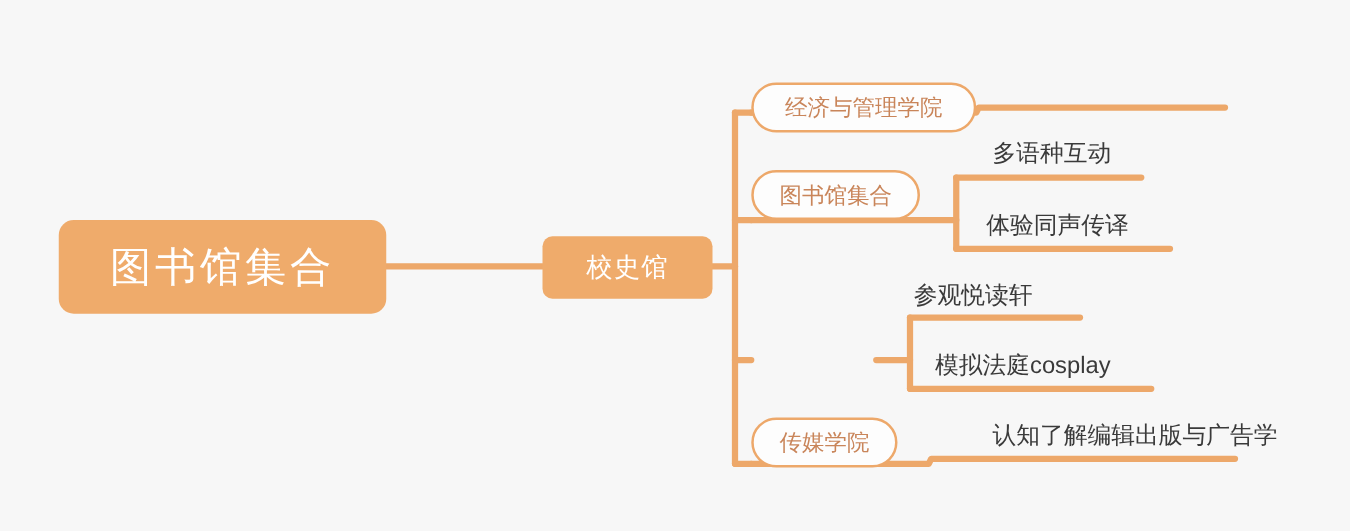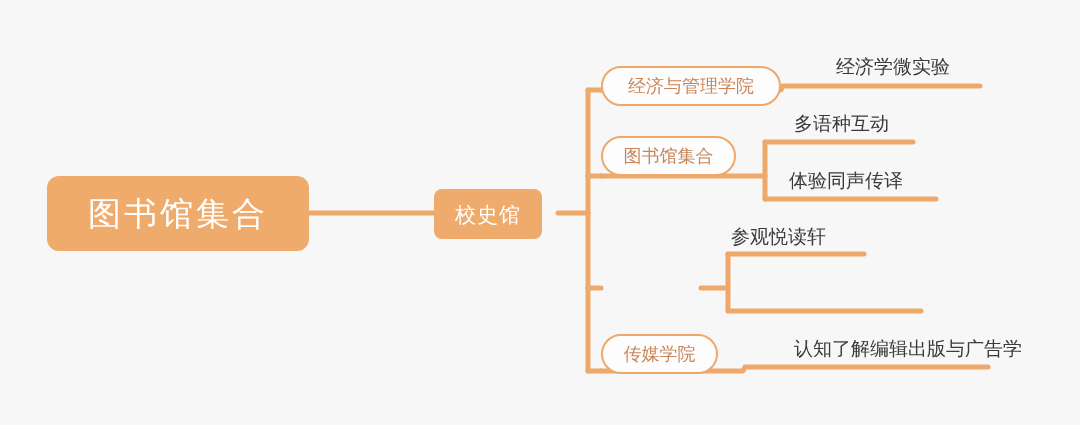--- a/index.html
+++ b/index.html
@@ -152,7 +152,6 @@
     <span class="label">传媒学院</span>
   </div>
 
-  <div class="leaf" style="left:836px; top:57px;">经济学微实验</div>
 
   <div class="leaf" style="left:794px; top:114px;">多语种互动</div>
   <div class="leaf" style="left:789px; top:171px;">体验同声传译</div>

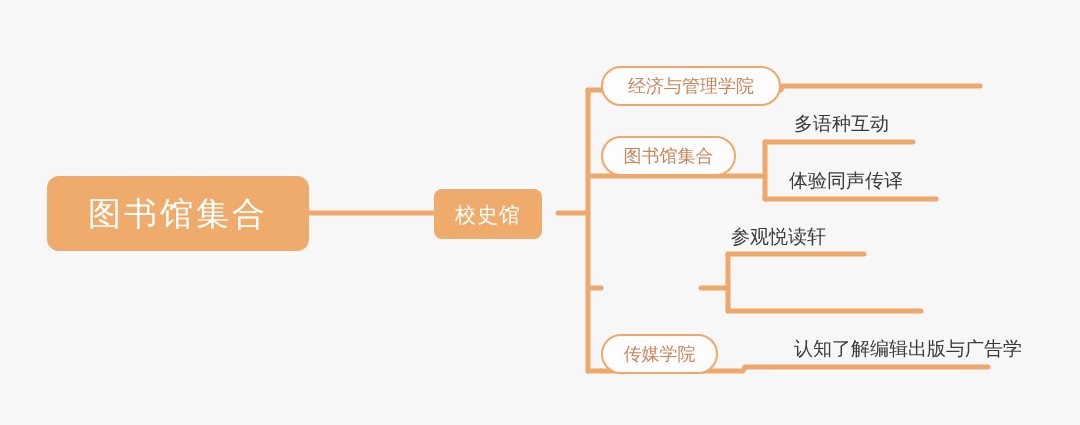--- a/index.html
+++ b/index.html
@@ -51,7 +51,7 @@
     position: absolute;
     left: 434px;
     top: 189px;
-    width: 108px;
+    width: 136px;
     height: 50px;
     background: #efab6b;
     border-radius: 8px;

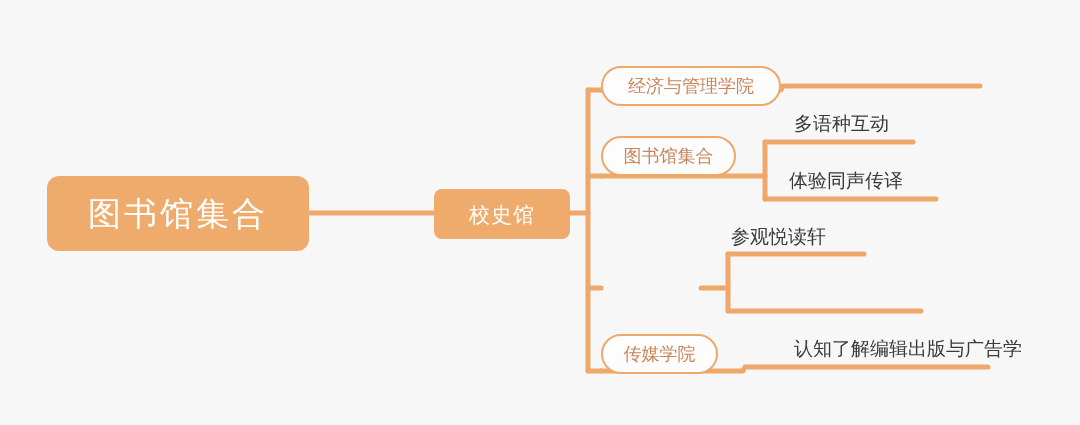--- a/index.html
+++ b/index.html
@@ -157,6 +157,7 @@
   <div class="leaf" style="left:789px; top:171px;">体验同声传译</div>
 
   <div class="leaf" style="left:731px; top:227px;">参观悦读轩</div>
+  <div class="leaf" style="left:748px; top:283px;">模拟法庭cosplay</div>
 
   <div class="leaf" style="left:778px; top:339px;margin-left:16px;">认知了解编辑出版与广告学</div>
 

